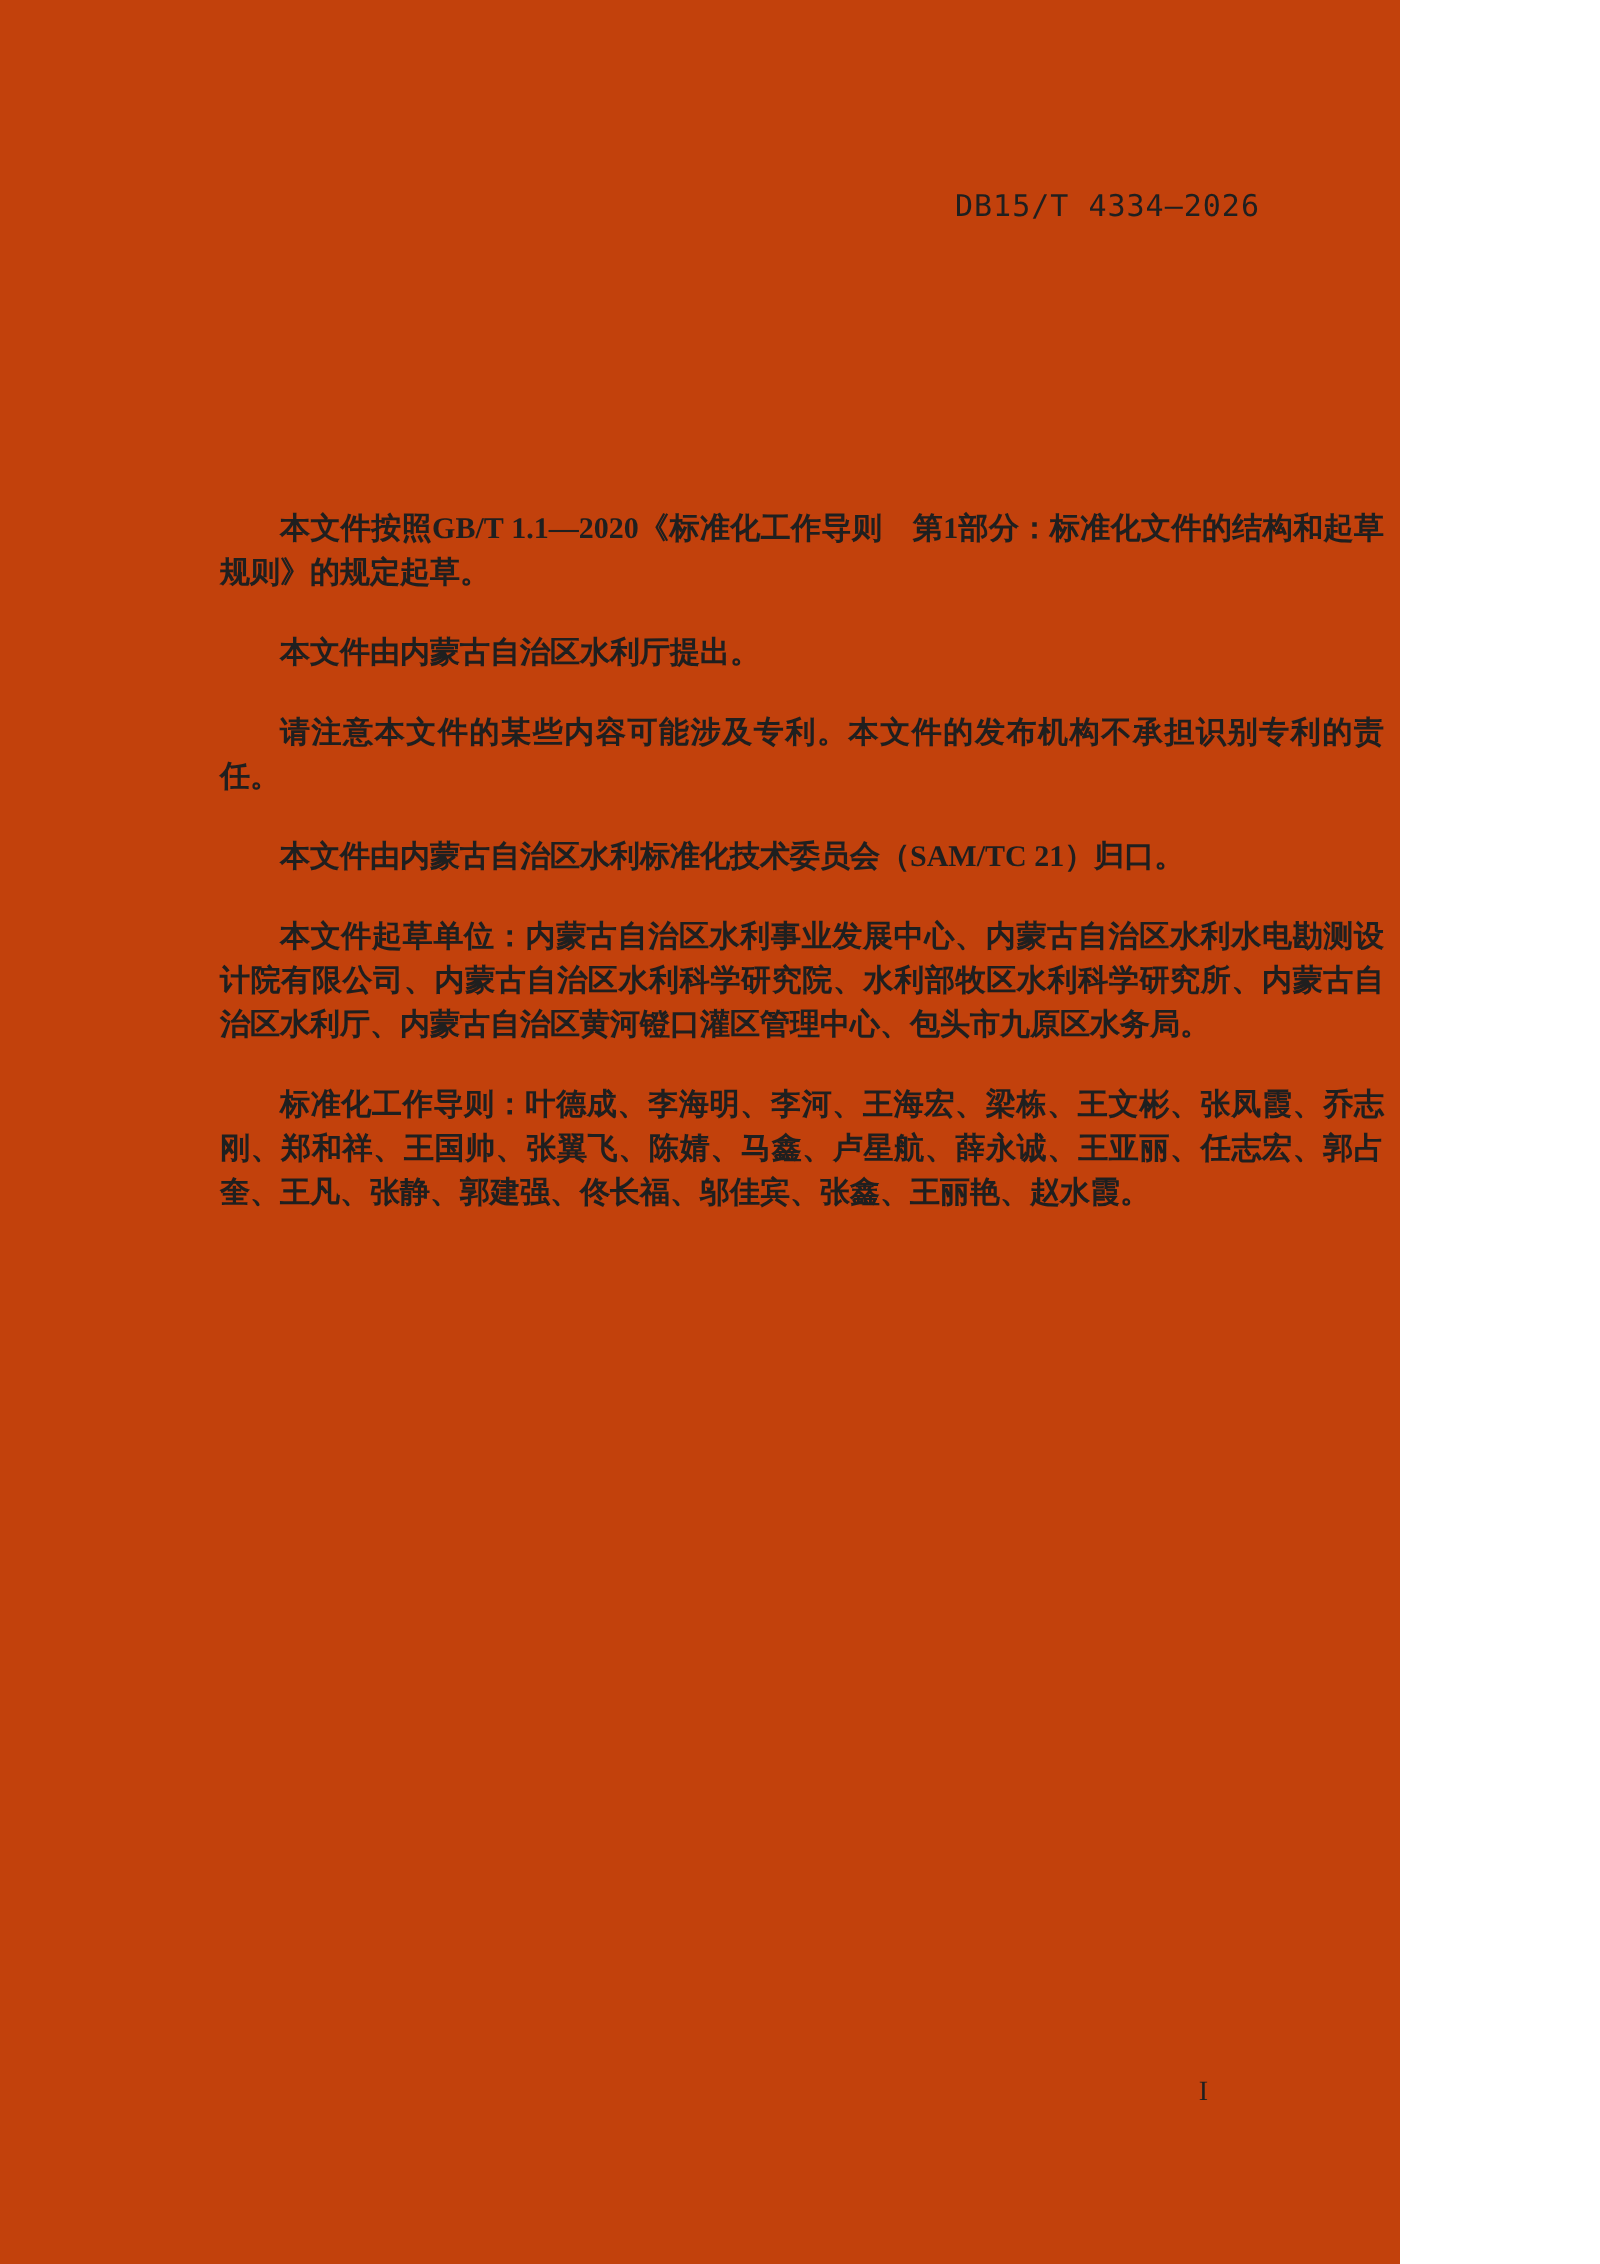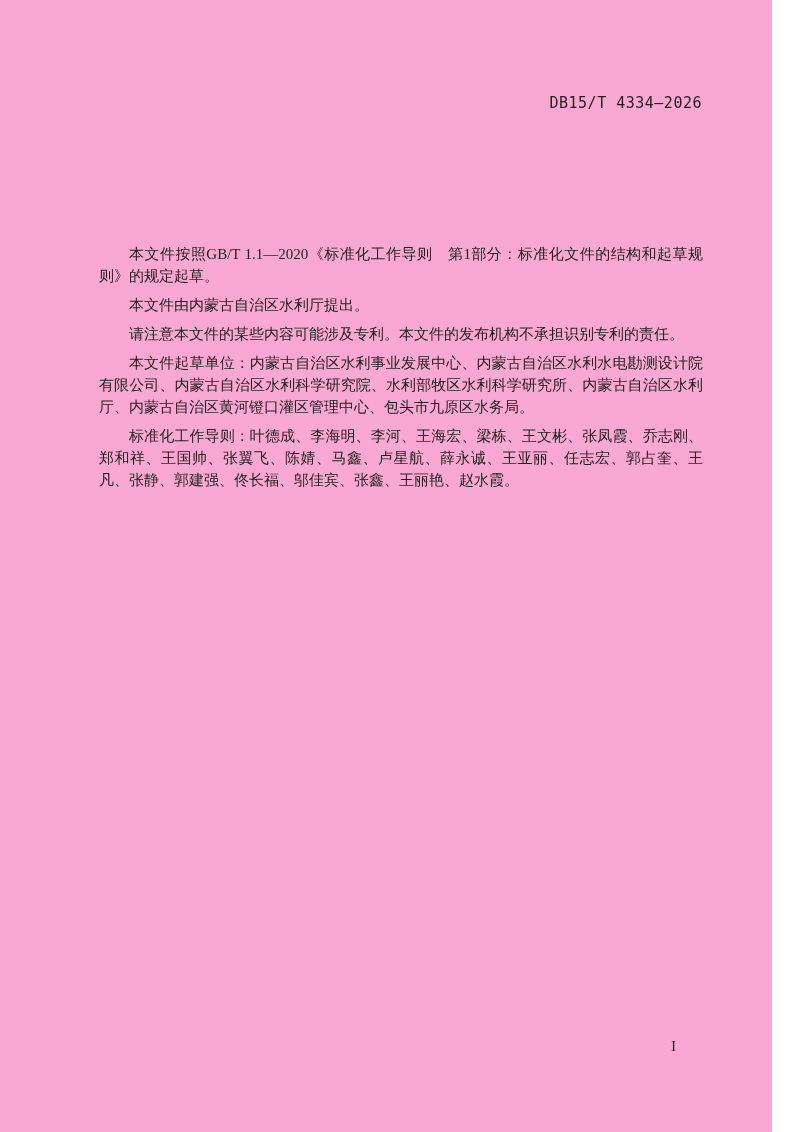--- a/index.html
+++ b/index.html
@@ -9,9 +9,9 @@
   }
   .page {
     position: relative;
-    width: 772px;
+    width: 700px;
     height: 1132px;
-    background: #f9a8d4;
+    background: #c2410c;
     color: #1f1f1f;
     font-family: "Liberation Serif", "DejaVu Serif", serif;
     overflow: hidden;

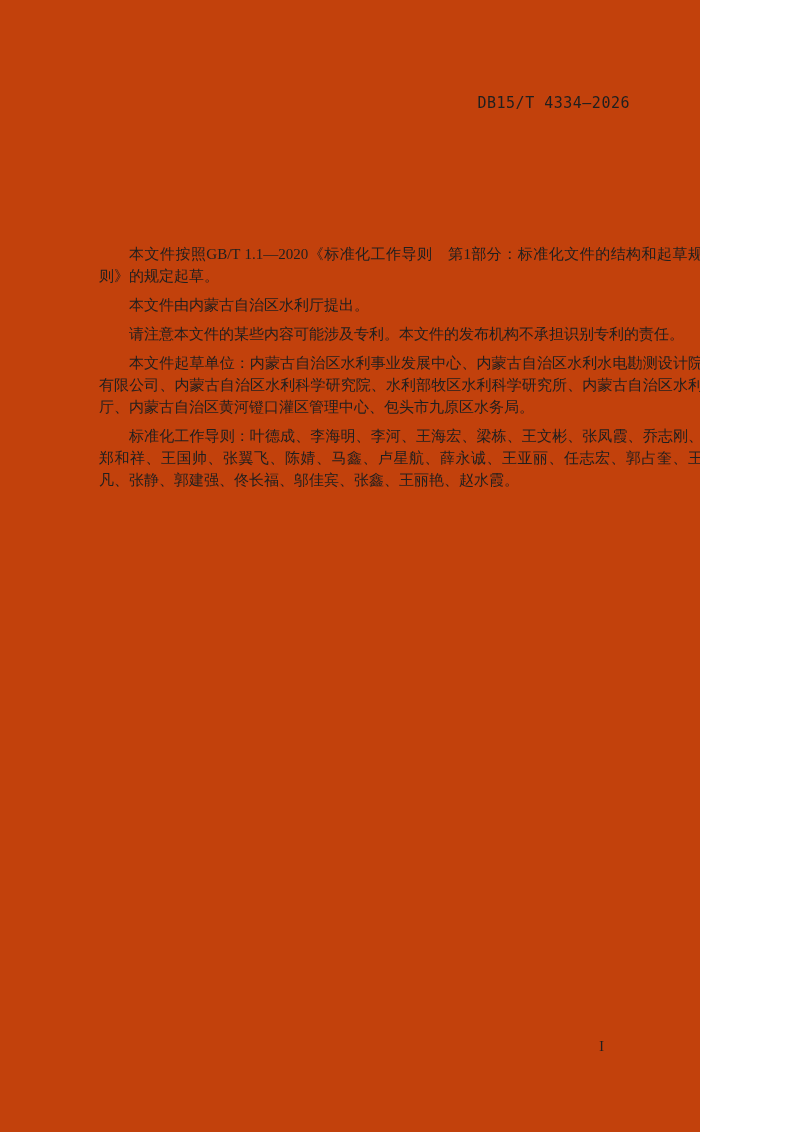--- a/index.html
+++ b/index.html
@@ -47,9 +47,10 @@
     text-justify: inter-ideograph;
   }
   .content p {
-    margin: 7px;
+    margin: 18px;
     padding: 0;
     text-indent: 2em;
+    font-weight: bold;
   }
   .page-num {
     position: absolute;

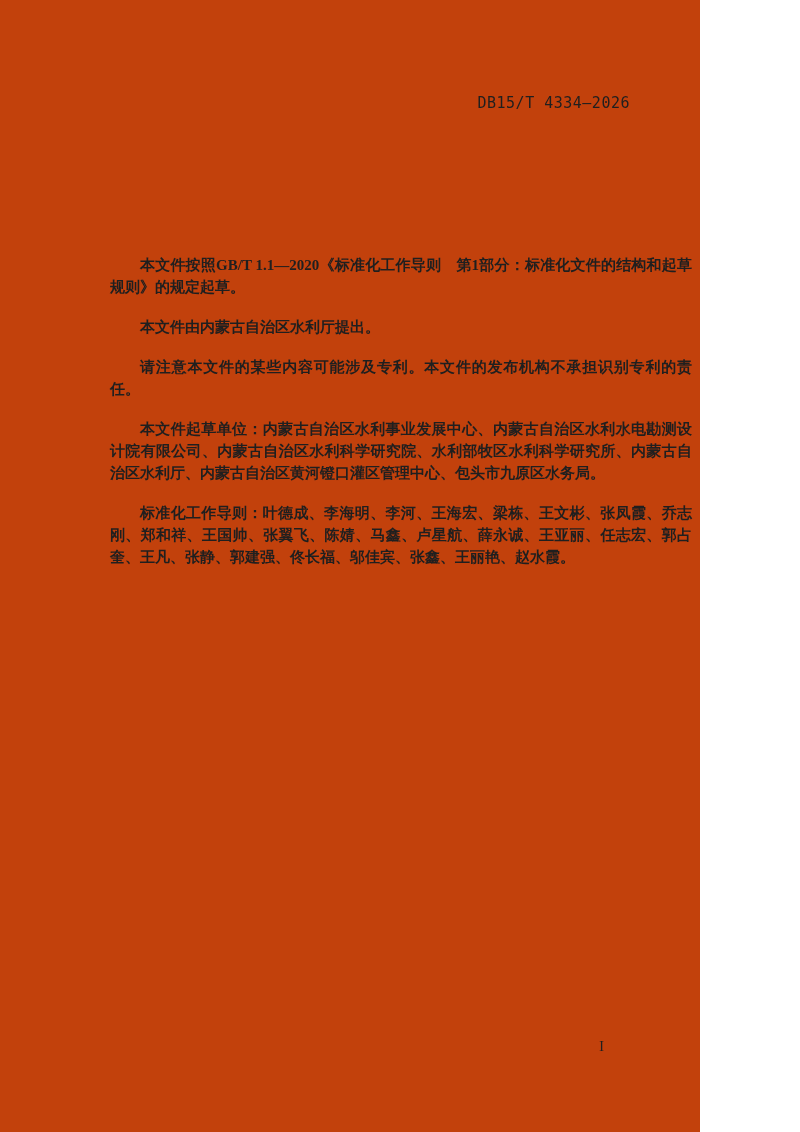--- a/index.html
+++ b/index.html
@@ -72,6 +72,7 @@
     <p>本文件按照GB/T 1.1—2020《标准化工作导则　第1部分：标准化文件的结构和起草规则》的规定起草。</p>
     <p>本文件由内蒙古自治区水利厅提出。</p>
     <p>请注意本文件的某些内容可能涉及专利。本文件的发布机构不承担识别专利的责任。</p>
+    <p>本文件由内蒙古自治区水利标准化技术委员会（SAM/TC 21）归口。</p>
     <p>本文件起草单位：内蒙古自治区水利事业发展中心、内蒙古自治区水利水电勘测设计院有限公司、内蒙古自治区水利科学研究院、水利部牧区水利科学研究所、内蒙古自治区水利厅、内蒙古自治区黄河镫口灌区管理中心、包头市九原区水务局。</p>
     <p>标准化工作导则：叶德成、李海明、李河、王海宏、梁栋、王文彬、张凤霞、乔志刚、郑和祥、王国帅、张翼飞、陈婧、马鑫、卢星航、薛永诚、王亚丽、任志宏、郭占奎、王凡、张静、郭建强、佟长福、邬佳宾、张鑫、王丽艳、赵水霞。</p>
   </div>

